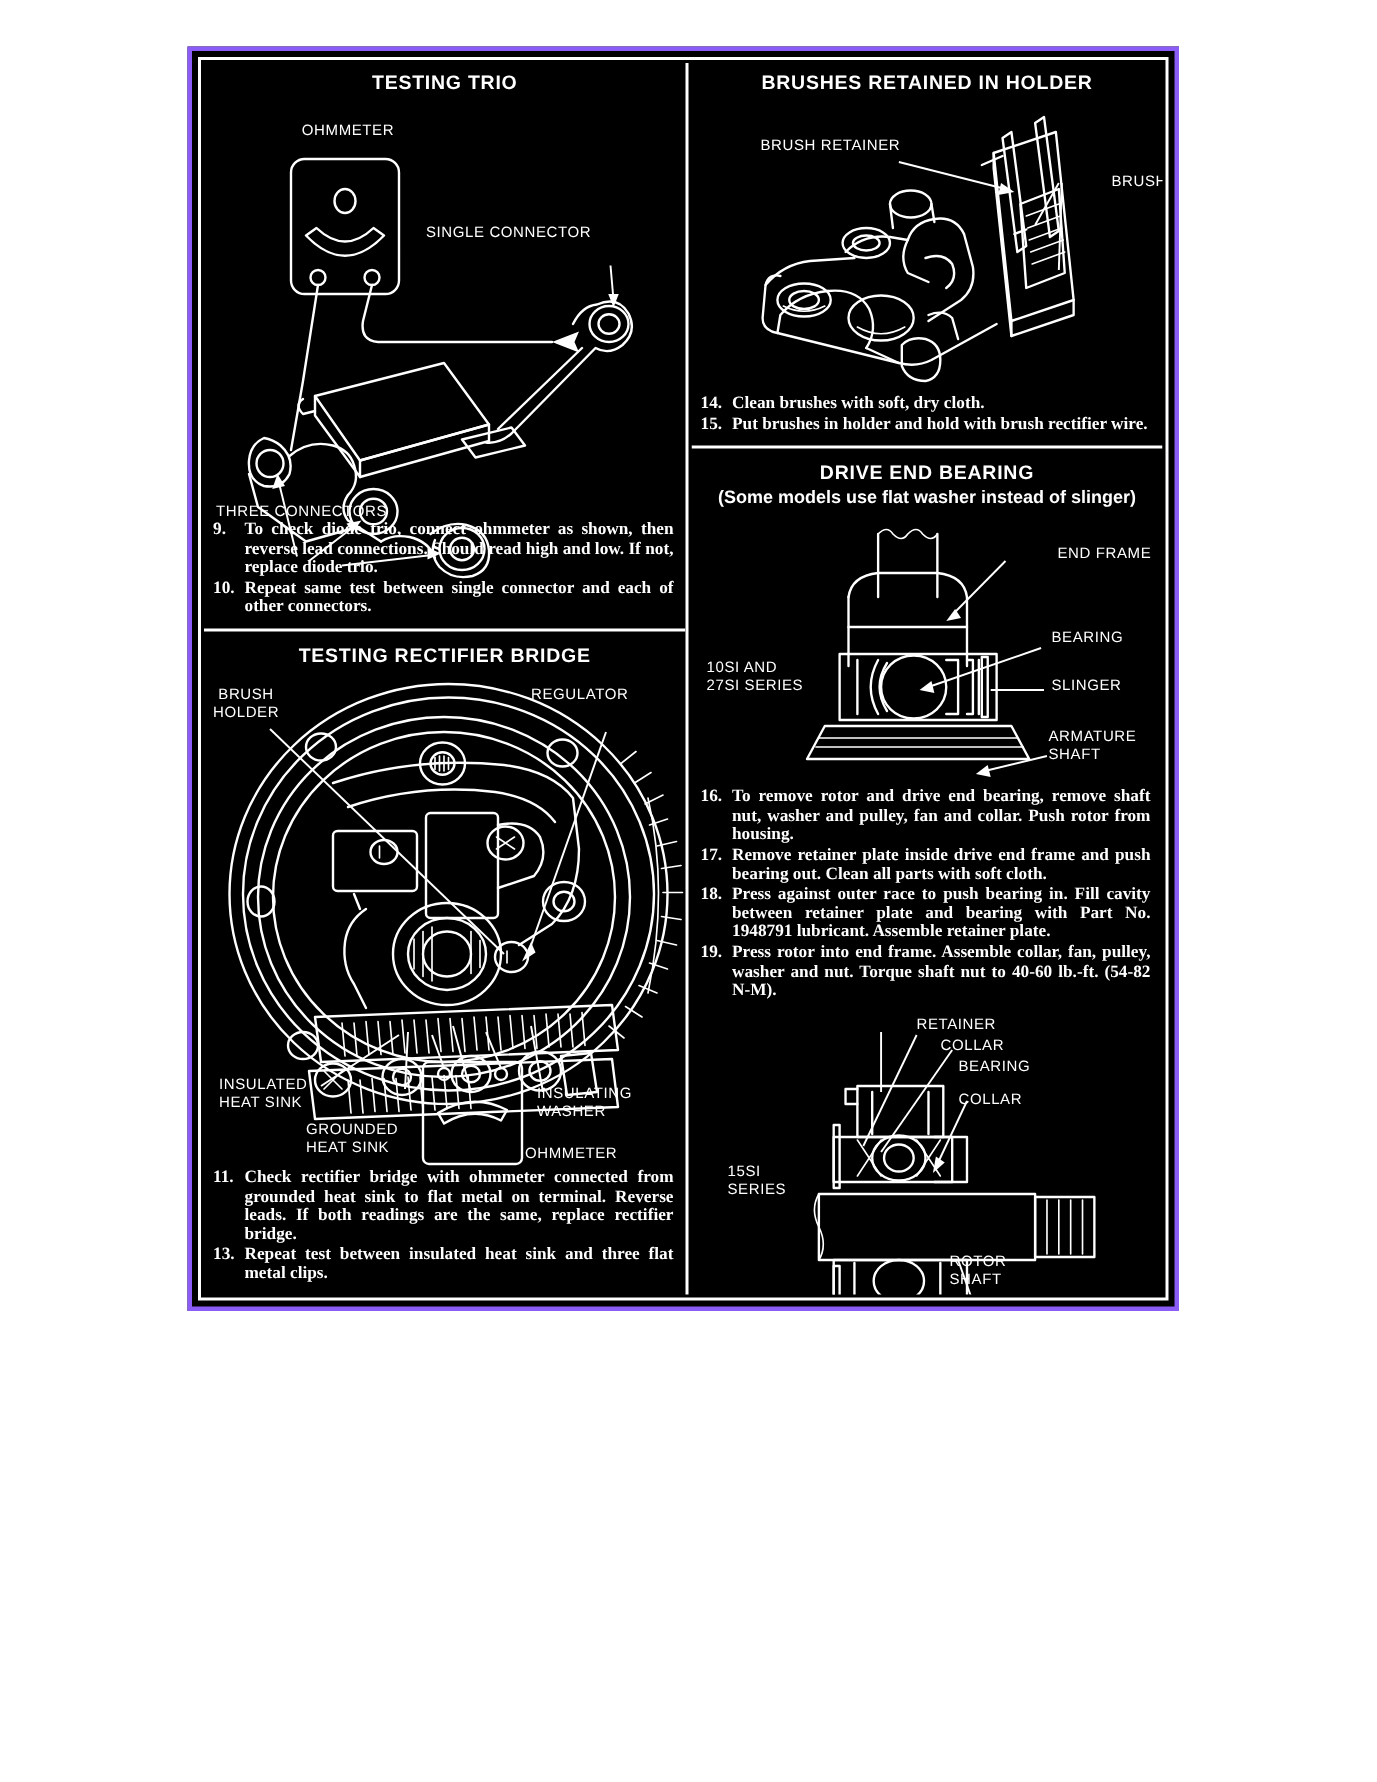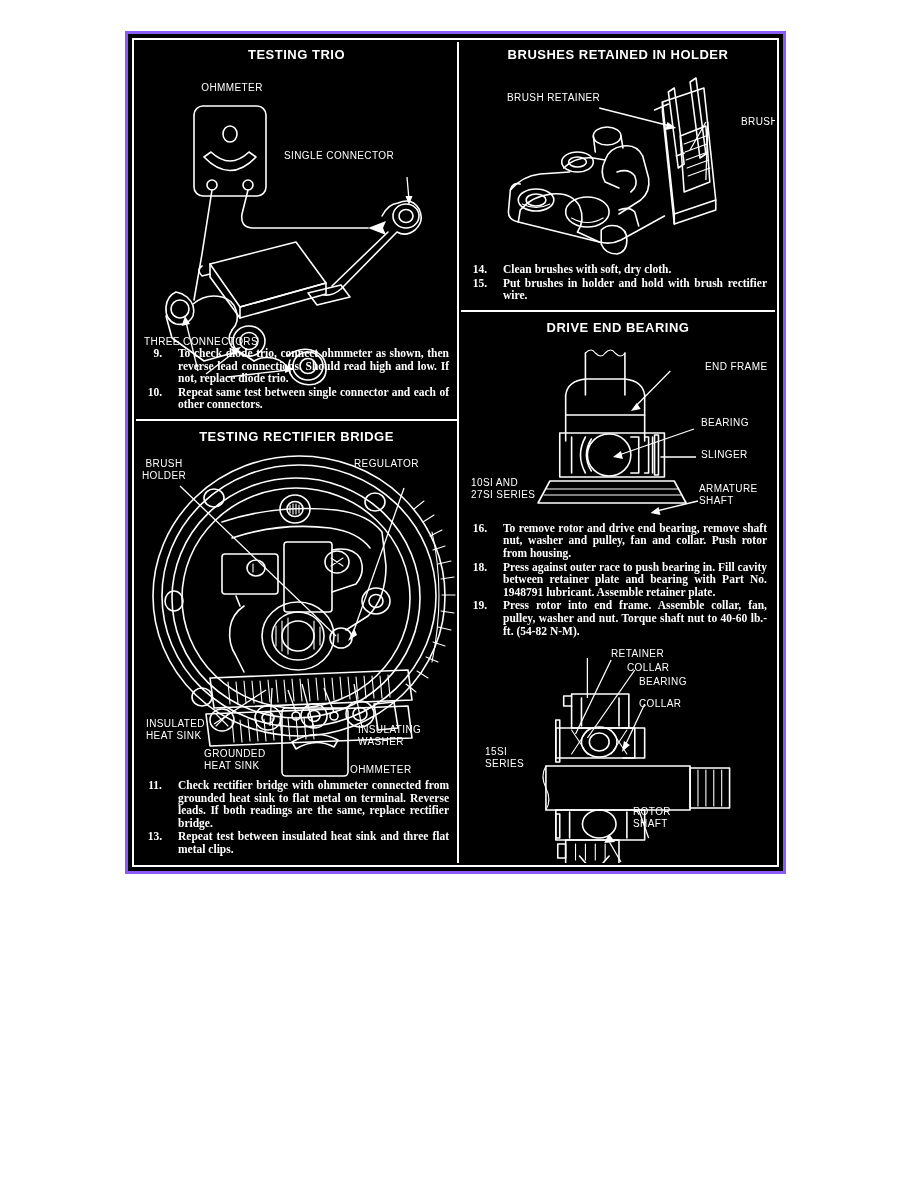--- a/index.html
+++ b/index.html
@@ -52,7 +52,7 @@
     padding:3px 8px 4px 6px;font-weight:bold;
   }
   .step{display:flex;margin-bottom:1px;}
-  .step .n{width:20px;flex:0 0 20px;text-align:right;padding-right:16px;}
+  .step .n{width:20px;flex:0 0 20px;padding-right:1px;}
   .step .t{flex:1;text-align:justify;}
 
   .art{position:relative;width:100%;}

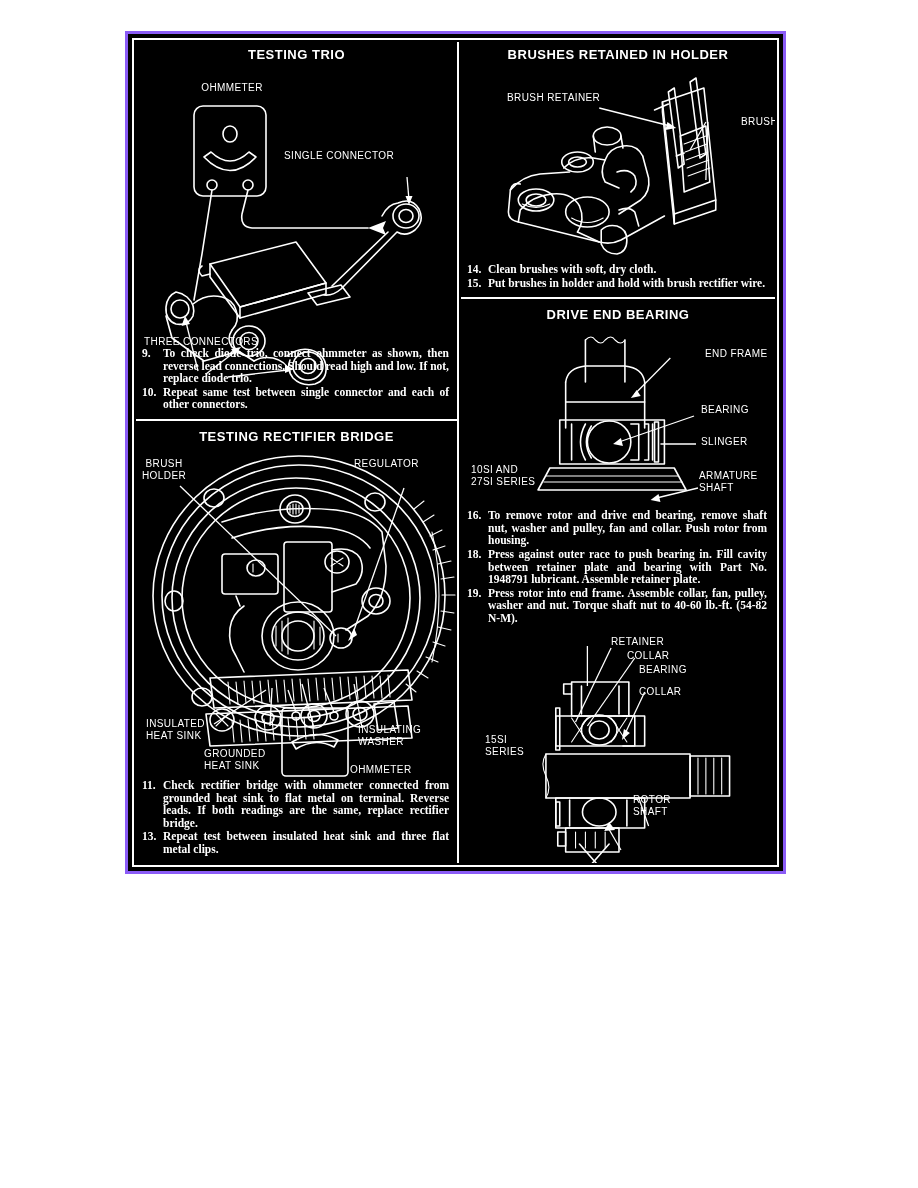--- a/index.html
+++ b/index.html
@@ -373,6 +373,7 @@
 
       <div class="panel">
         <div class="ptitle">DRIVE END BEARING</div>
+        <div class="psub">(Some models use flat washer instead of slinger)</div>
 
         <div class="art" style="height:182px">
           <svg viewBox="0 0 318 182" preserveAspectRatio="none">

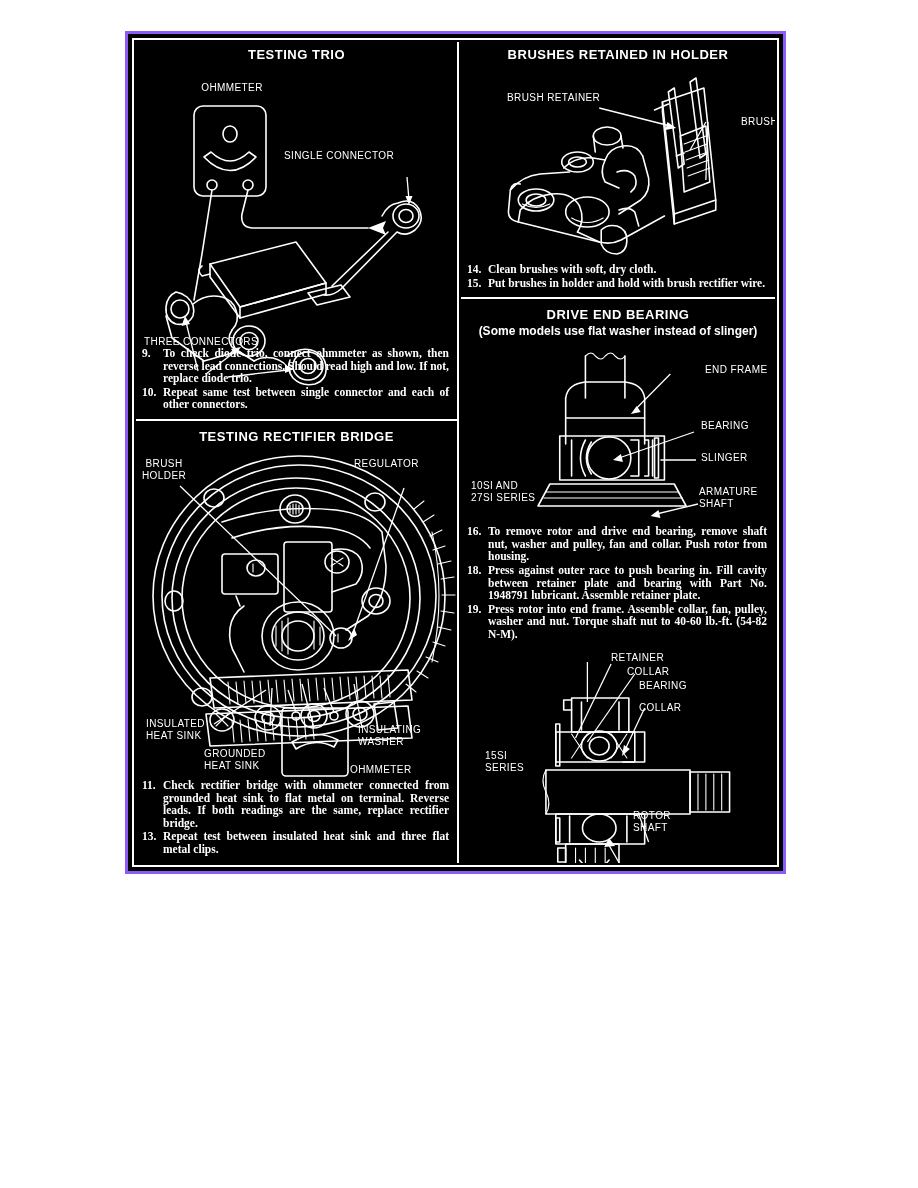--- a/index.html
+++ b/index.html
@@ -408,7 +408,7 @@
             <path class="fl" d="M192 176 L202 178 L200 170 Z"></path>
           </svg>
 
-          <div class="lbl" style="left:10px;top:100px;margin-top:40px;" style2="">10SI AND
+          <div class="lbl" style="left:10px;top:100px;" style2="">10SI AND
 27SI SERIES</div>
           <div class="lbl" style="left:216px;top:24px;margin-left:28px;">END FRAME</div>
           <div class="lbl" style="left:240px;top:80px;">BEARING</div>

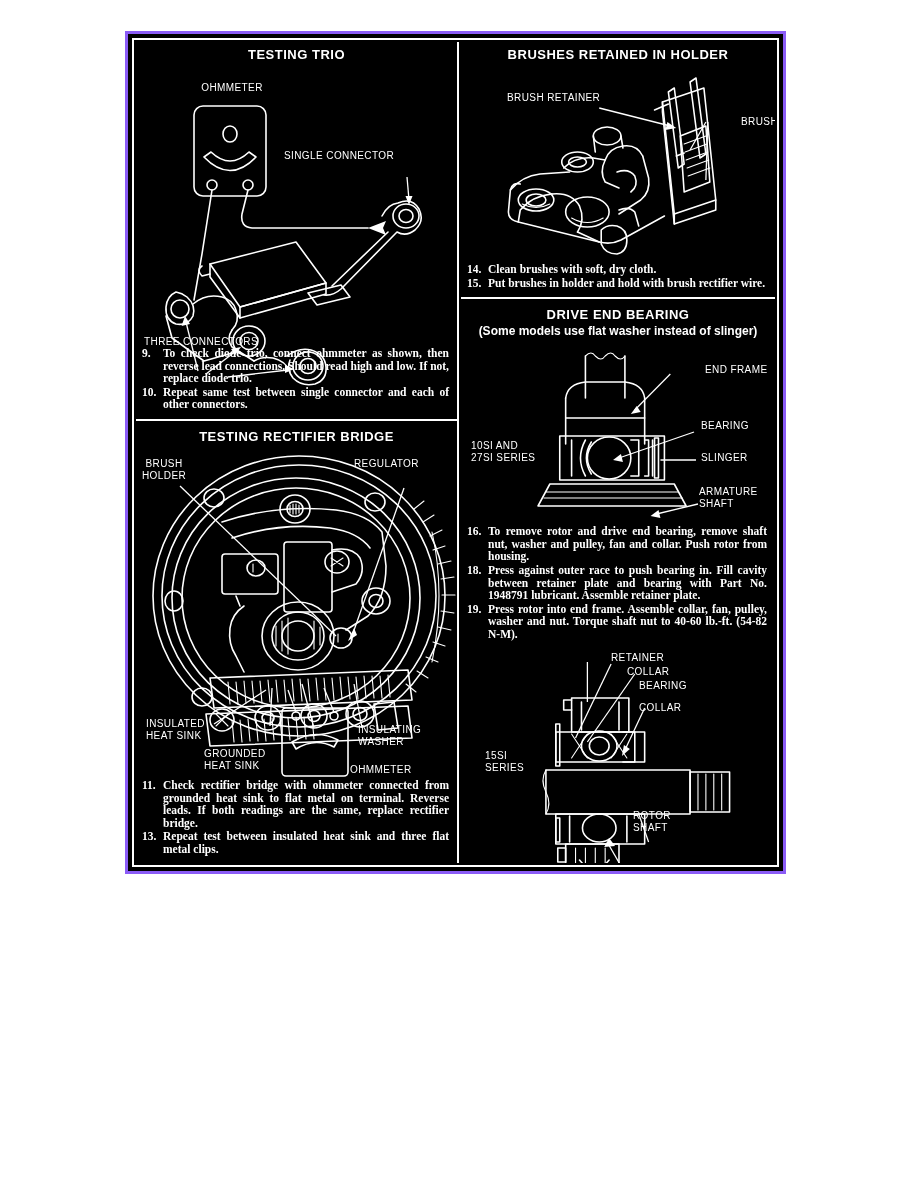--- a/index.html
+++ b/index.html
@@ -423,6 +423,10 @@
             <div class="t">To remove rotor and drive end bearing, remove shaft nut, washer and pulley, fan and collar. Push rotor from housing.</div>
           </div>
           <div class="step">
+            <div class="n">17.</div>
+            <div class="t">Remove retainer plate inside drive end frame and push bearing out. Clean all parts with soft cloth.</div>
+          </div>
+          <div class="step">
             <div class="n">18.</div>
             <div class="t">Press against outer race to push bearing in. Fill cavity between retainer plate and bearing with Part No. 1948791 lubricant. Assemble retainer plate.</div>
           </div>

